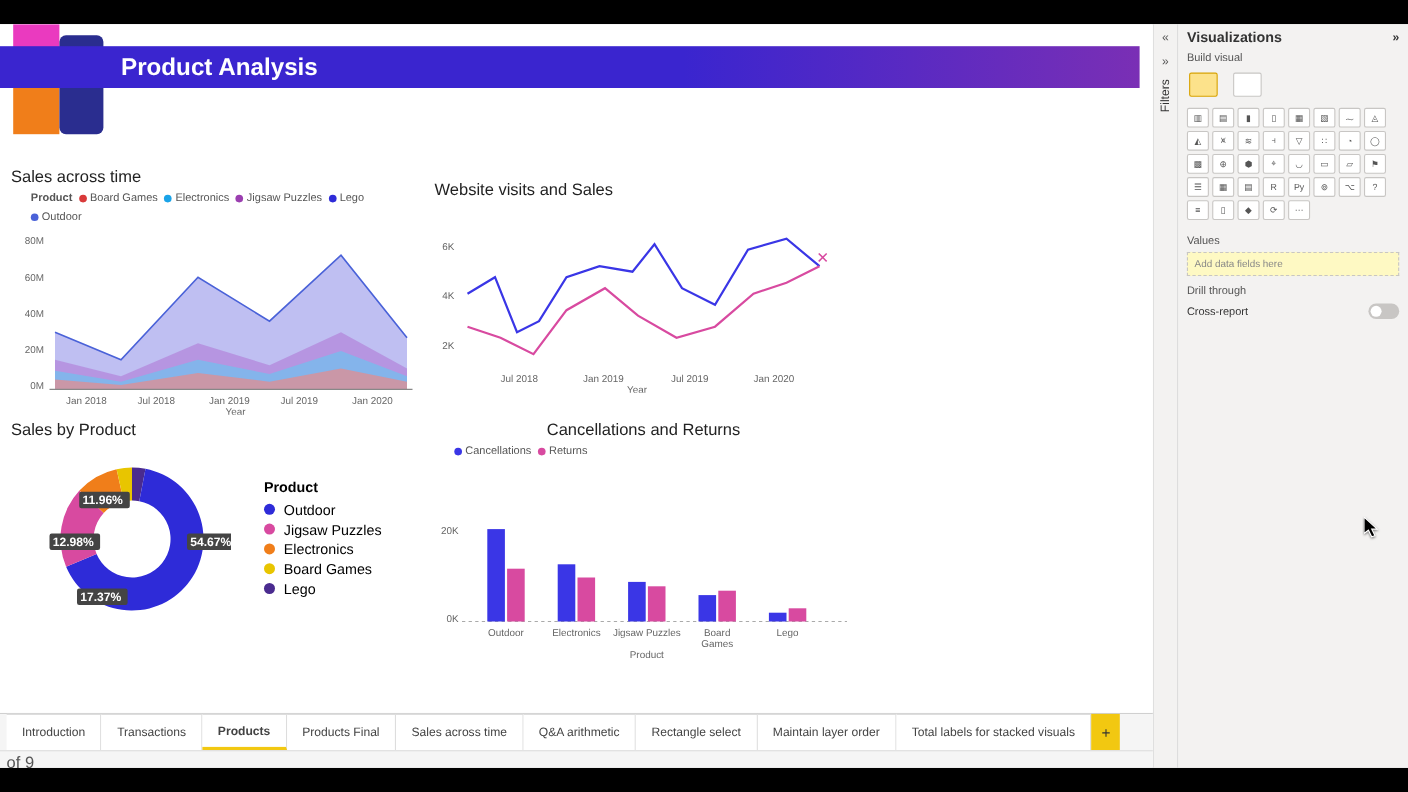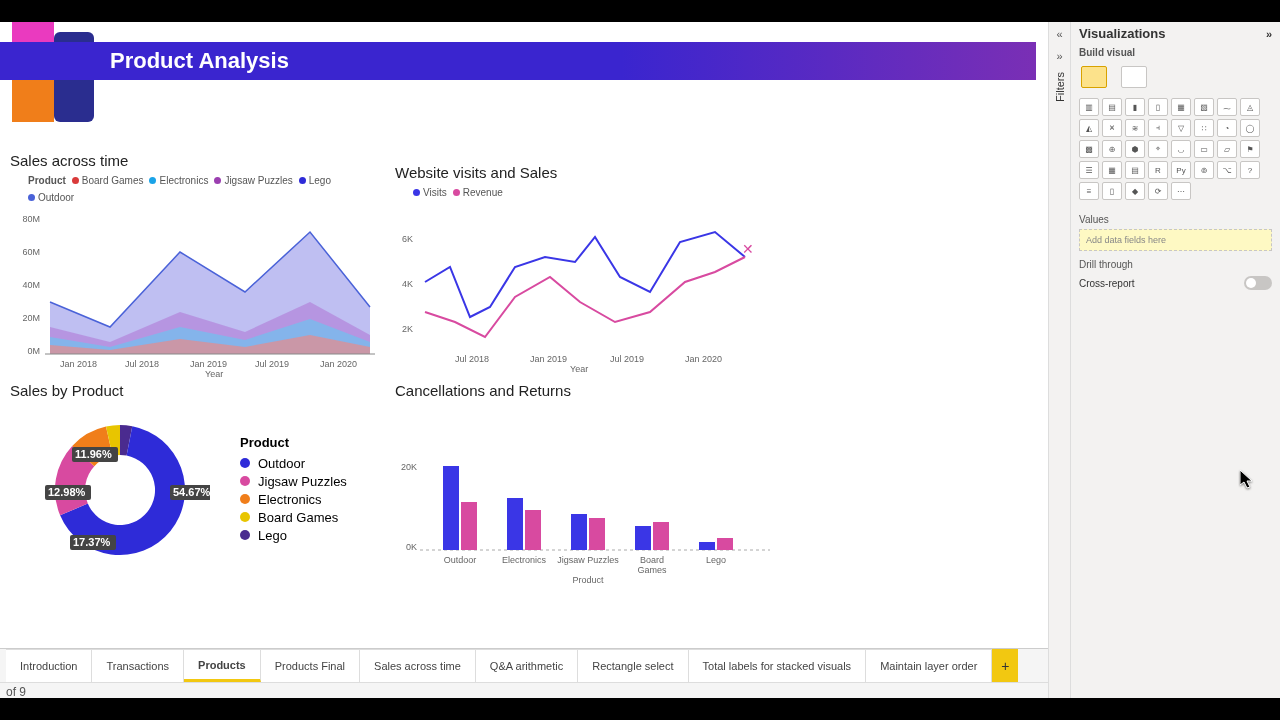--- a/index.html
+++ b/index.html
@@ -28,7 +28,7 @@
   .side-rail .vlabel { writing-mode:vertical-rl; font-size:11px; color:#333; transform:rotate(180deg);}
   .viz-pane { width:210px; background:#f3f2f1; border-left:1px solid #ddd; display:flex; flex-direction:column; font-size:11px; color:#333;}
   .viz-pane .hdr { display:flex; justify-content:space-between; align-items:center; padding:4px 8px; font-weight:600; font-size:13px;}
-  .viz-pane .sub { padding:2px 8px; font-size:10px; color:#555;font-weight:bold;}
+  .viz-pane .sub { padding:2px 8px; font-size:10px; color:#555;}
   .viz-pane .mode-icons { display:flex; gap:14px; padding:6px 10px 8px 10px;}
   .viz-pane .mode-icons .ic { width:26px; height:22px; border:1px solid #c8c6c4; background:#fff; border-radius:2px; position:relative;}
   .viz-pane .mode-icons .ic.sel { background:#fce28b; border-color:#d8a200;}

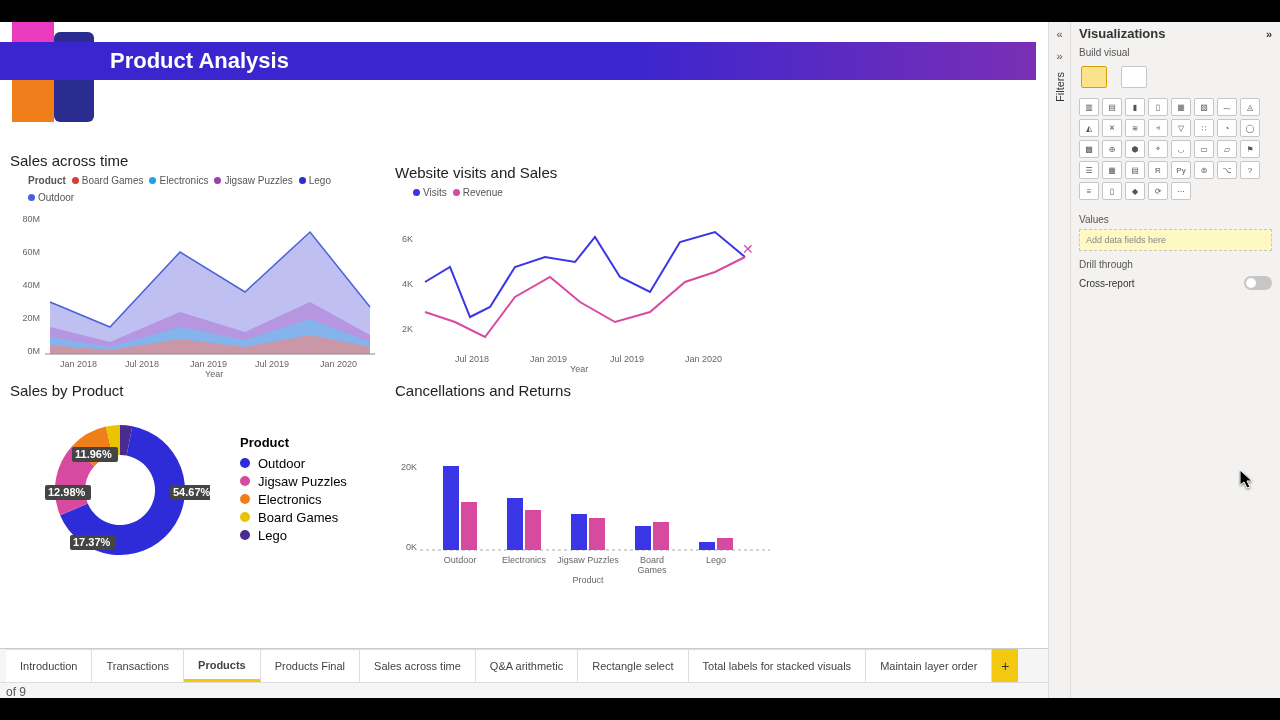--- a/index.html
+++ b/index.html
@@ -120,16 +120,6 @@
 
       <div style="position:absolute; left:395px; top:142px; width:370px;">
         <div class="chart-title">Website visits and Sales</div>
-        <div class="legend">
-          <span class="item">
-              <span class="sw" style="background:#3a36e6"></span>
-              <span>Visits</span>
-            </span>
-          <span class="item">
-              <span class="sw" style="background:#d84aa0"></span>
-              <span>Revenue</span>
-            </span>
-        </div>
         <svg width="370" height="170">
           <g font-size="9" fill="#666">
             <text x="18" y="40" text-anchor="end">6K</text>

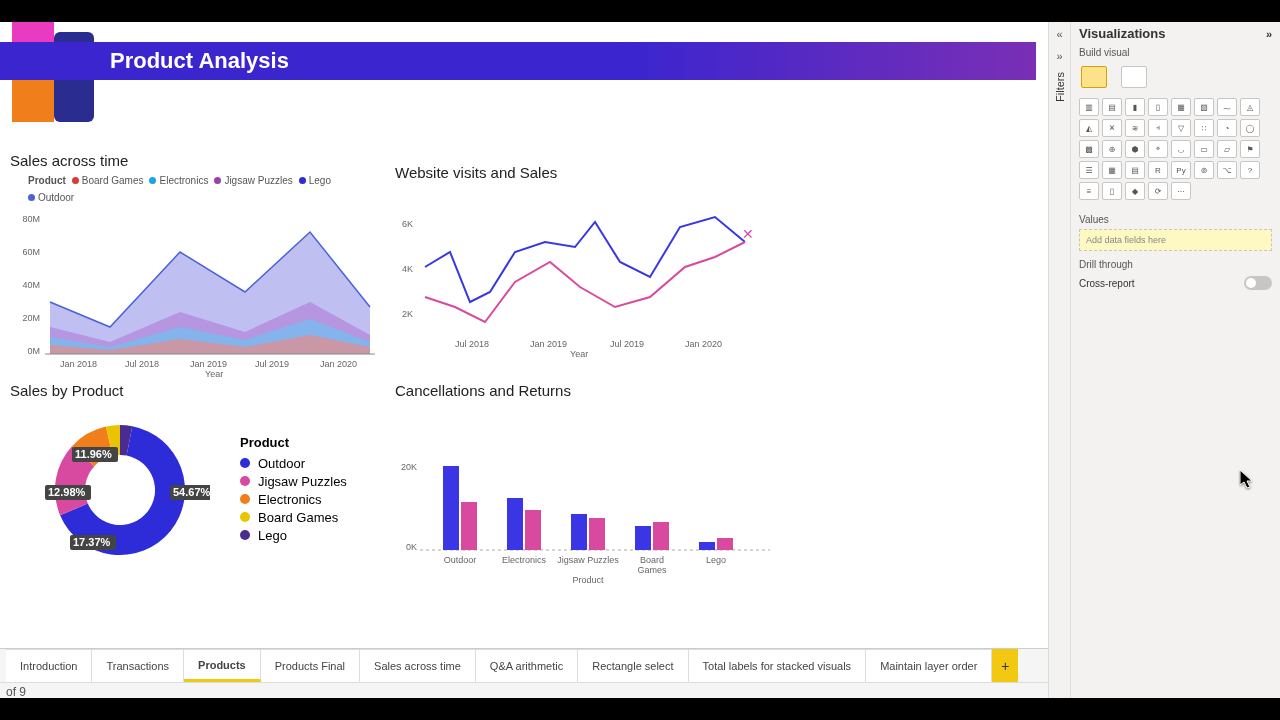--- a/index.html
+++ b/index.html
@@ -192,7 +192,7 @@
         </div>
       </div>
 
-      <div style="position:absolute; left:395px; top:360px; width:380px;">
+      <div style="position:absolute; left:395px; top:360px; width:380px;text-align:center;">
         <div class="chart-title">Cancellations and Returns</div>
         <svg width="380" height="180">
           <g font-size="9" fill="#666">

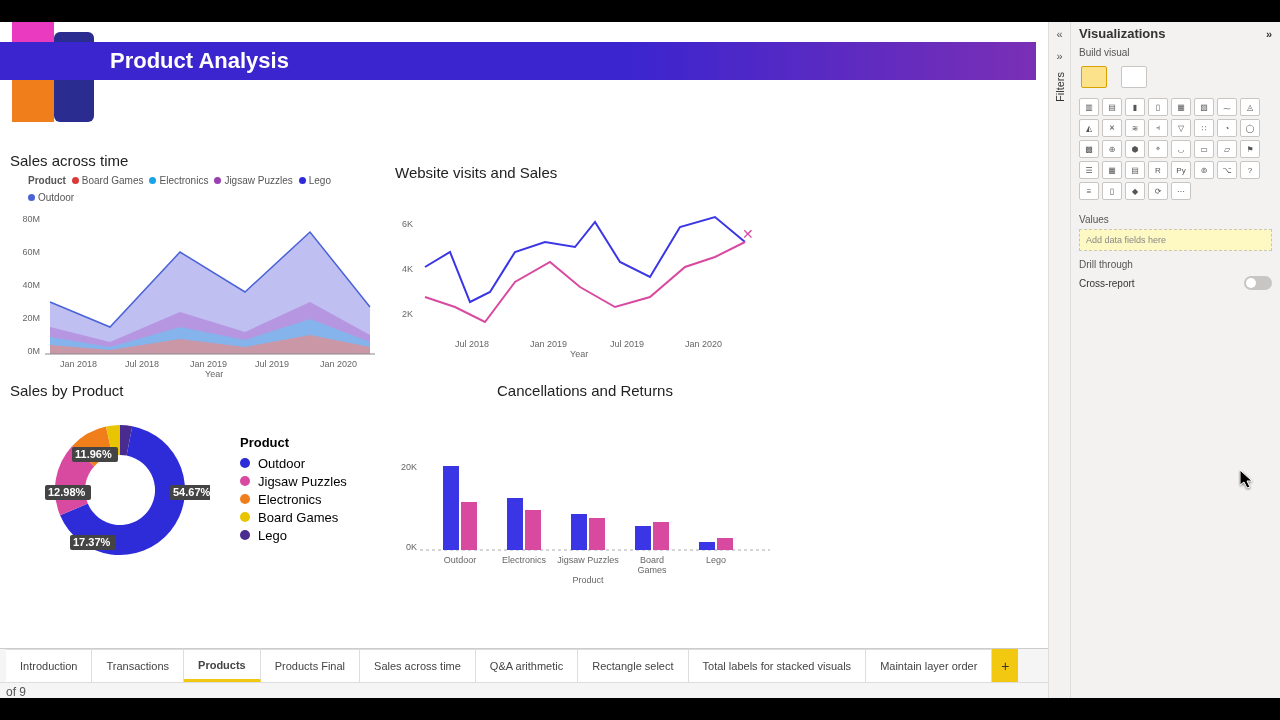--- a/index.html
+++ b/index.html
@@ -194,6 +194,16 @@
 
       <div style="position:absolute; left:395px; top:360px; width:380px;text-align:center;">
         <div class="chart-title">Cancellations and Returns</div>
+        <div class="legend">
+          <span class="item">
+              <span class="sw" style="background:#3a36e6"></span>
+              <span>Cancellations</span>
+            </span>
+          <span class="item">
+              <span class="sw" style="background:#d84aa0"></span>
+              <span>Returns</span>
+            </span>
+        </div>
         <svg width="380" height="180">
           <g font-size="9" fill="#666">
             <text x="22" y="65" text-anchor="end">20K</text>

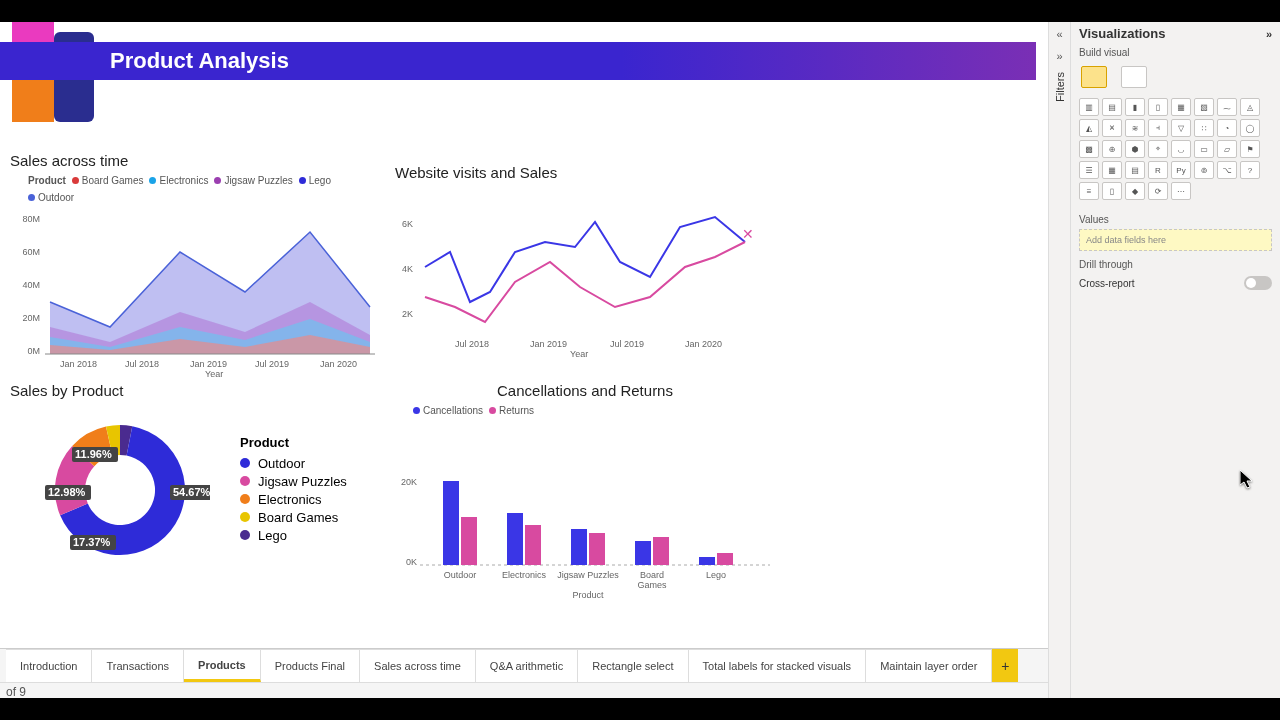--- a/index.html
+++ b/index.html
@@ -243,8 +243,8 @@
       <div class="tab">Sales across time</div>
       <div class="tab">Q&amp;A arithmetic</div>
       <div class="tab">Rectangle select</div>
+      <div class="tab">Maintain layer order</div>
       <div class="tab">Total labels for stacked visuals</div>
-      <div class="tab">Maintain layer order</div>
       <div class="add">+</div>
     </div>
     <div class="status">of 9</div>

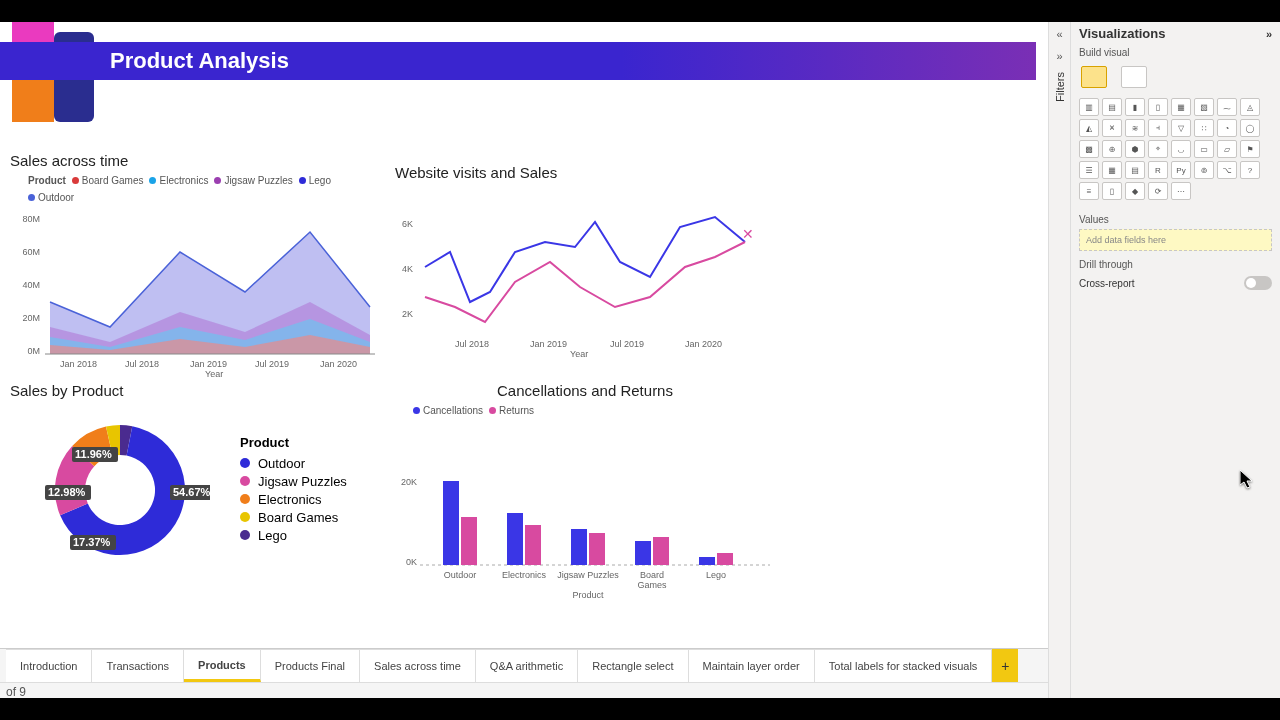--- a/index.html
+++ b/index.html
@@ -21,7 +21,7 @@
   .page-tabs .tab { padding:0 14px; display:flex; align-items:center; border-right:1px solid #ddd; color:#444; cursor:pointer; background:#fff; border-top:1px solid #ddd;}
   .page-tabs .tab.active { border-bottom:3px solid #f2c811; font-weight:600;}
   .page-tabs .add { width:26px; background:#f2c811; display:flex;align-items:center;justify-content:center;font-size:14px;color:#333;}
-  .status { height:16px; font-size:12px; color:#555; padding:2px 6px; background:#f5f5f5; border-top:1px solid #ddd;}
+  .status { height:16px; font-size:15px; color:#555; padding:2px 6px; background:#f5f5f5; border-top:1px solid #ddd;}
   
   .side-rail { width:22px; background:#f3f2f1; border-left:1px solid #ddd; display:flex; flex-direction:column; align-items:center; padding-top:6px; gap:10px;}
   .side-rail .chev { font-size:11px; color:#555;}

